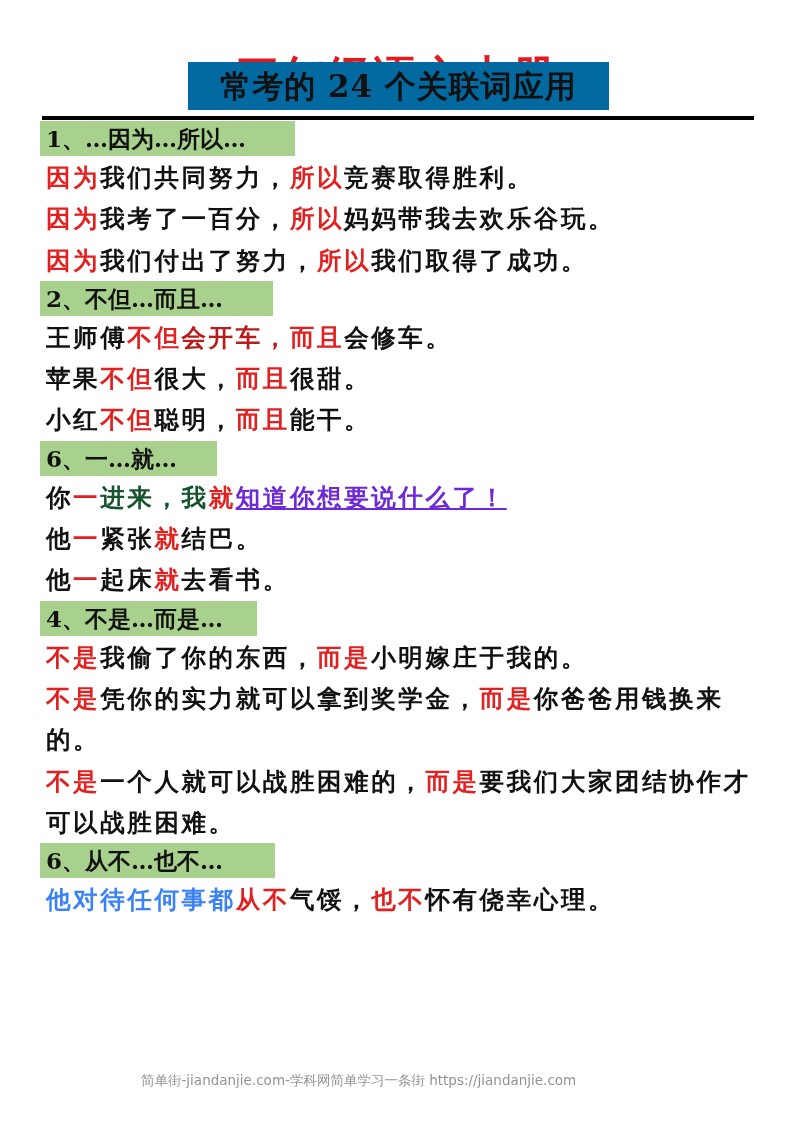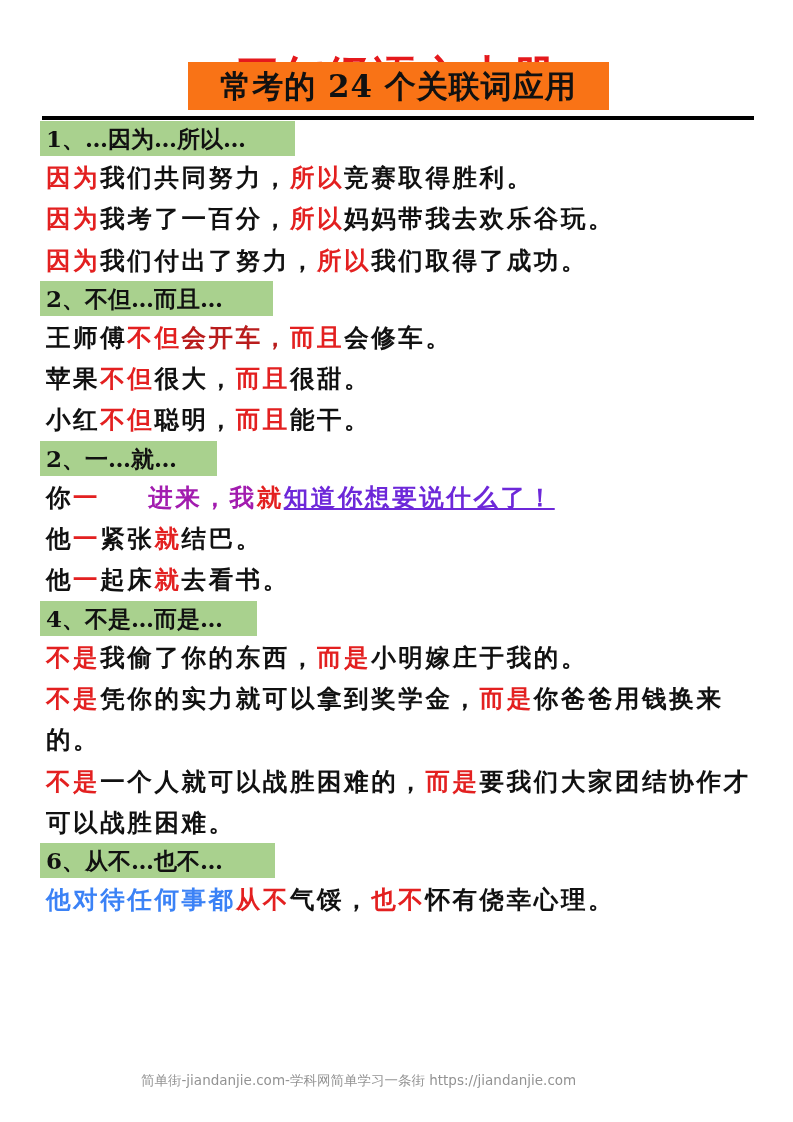--- a/index.html
+++ b/index.html
@@ -47,7 +47,7 @@
 <body>
 
 <div class="title" style="color: rgb(229, 25, 28); margin-top: 48px;">三年级语文上册</div>
-<div class="banner" style="background: #f97316; color: rgb(17, 17, 17);">常考的 24 个关联词应用</div>
+<div class="banner" style="background: #0369a1; color: rgb(17, 17, 17);">常考的 24 个关联词应用</div>
 <div class="rule" style="background: rgb(0, 0, 0);"></div>
 
 <div class="content">

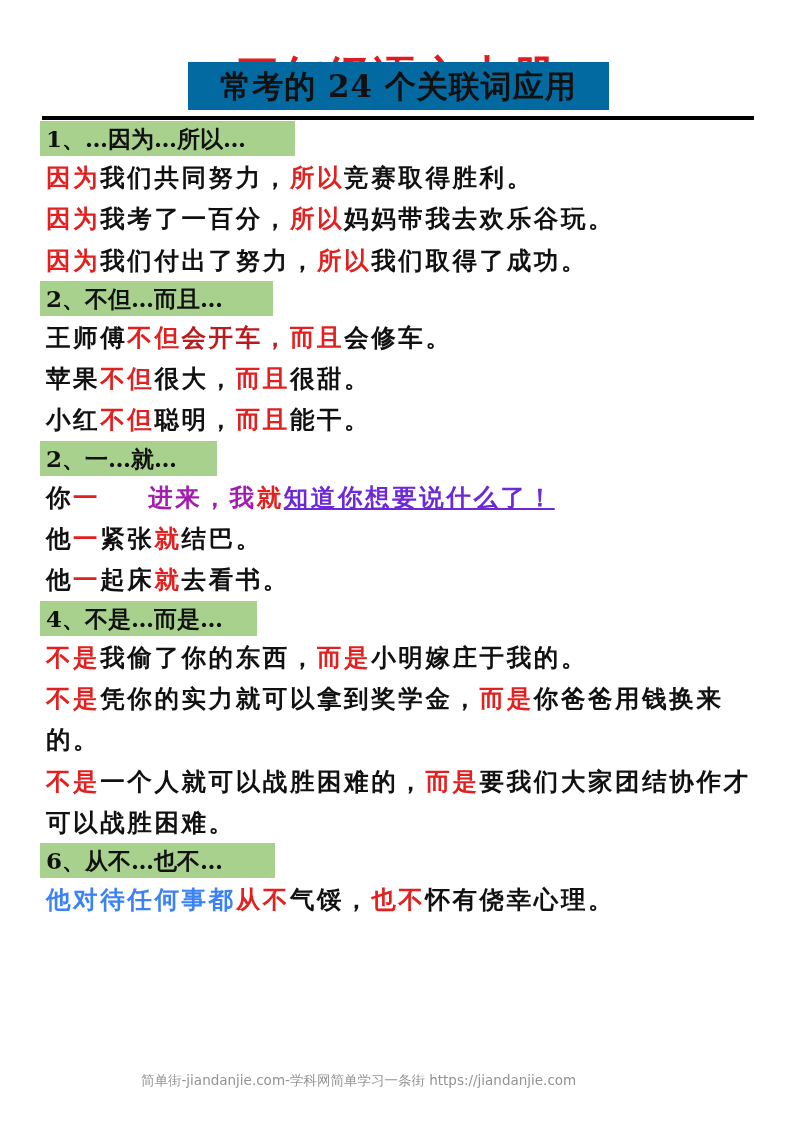--- a/index.html
+++ b/index.html
@@ -68,7 +68,7 @@
       </div>
     </div>
     <div>
-      <div class="section-head" style="background: rgb(169, 209, 142); width: 177px;">2、一…就…</div>
+      <div class="section-head" style="background: rgb(169, 209, 142); width: 177px;">6、一…就…</div>
       <div class="lines" style="padding-top: 1px; padding-bottom: 0px;">
         <div class="line"><span style="color: rgb(17, 17, 17);">你</span><span class="kw" style="color: rgb(227, 32, 32);">一</span><span style="color: #a21caf; margin-left: 48px;">进来，我</span><span class="kw" style="color: rgb(227, 32, 32);">就</span><span style="color: #6d28d9; text-decoration: underline;">知道你想要说什么了！</span></div>
         <div class="line"><span style="color: rgb(17, 17, 17);">他</span><span class="kw" style="color: rgb(227, 32, 32);">一</span><span style="color: rgb(17, 17, 17);">紧张</span><span class="kw" style="color: rgb(227, 32, 32);">就</span><span style="color: rgb(17, 17, 17);">结巴。</span></div>

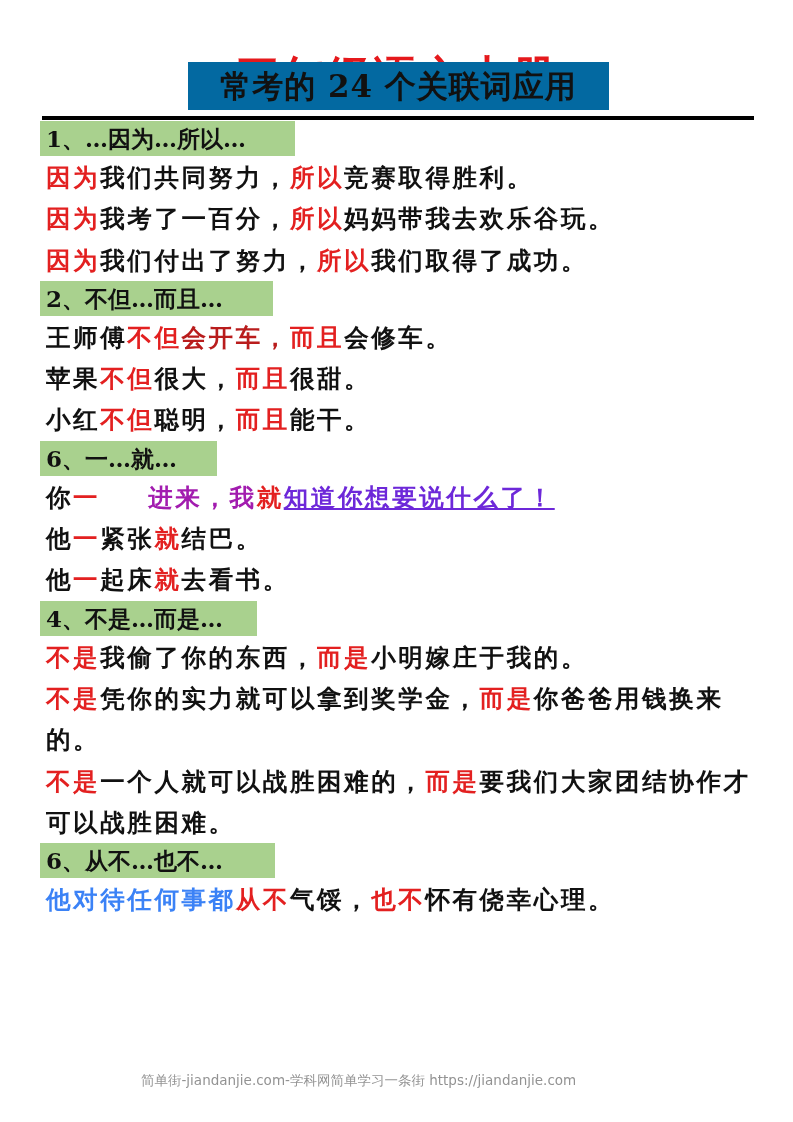--- a/index.html
+++ b/index.html
@@ -70,7 +70,7 @@
     <div>
       <div class="section-head" style="background: rgb(169, 209, 142); width: 177px;">6、一…就…</div>
       <div class="lines" style="padding-top: 1px; padding-bottom: 0px;">
-        <div class="line"><span style="color: rgb(17, 17, 17);">你</span><span class="kw" style="color: rgb(227, 32, 32);">一</span><span style="color: #a21caf; margin-left: 48px;">进来，我</span><span class="kw" style="color: rgb(227, 32, 32);">就</span><span style="color: #6d28d9; text-decoration: underline;">知道你想要说什么了！</span></div>
+        <div class="line"><span style="color: rgb(17, 17, 17);">你</span><span class="kw" style="color: rgb(227, 32, 32);">一</span><span style="color: #14532d;">进来，我</span><span class="kw" style="color: rgb(227, 32, 32);">就</span><span style="color: #6d28d9; text-decoration: underline;">知道你想要说什么了！</span></div>
         <div class="line"><span style="color: rgb(17, 17, 17);">他</span><span class="kw" style="color: rgb(227, 32, 32);">一</span><span style="color: rgb(17, 17, 17);">紧张</span><span class="kw" style="color: rgb(227, 32, 32);">就</span><span style="color: rgb(17, 17, 17);">结巴。</span></div>
         <div class="line"><span style="color: rgb(17, 17, 17);">他</span><span class="kw" style="color: rgb(227, 32, 32);">一</span><span style="color: rgb(17, 17, 17);">起床</span><span class="kw" style="color: rgb(227, 32, 32);">就</span><span style="color: rgb(17, 17, 17);">去看书。</span></div>
       </div>

